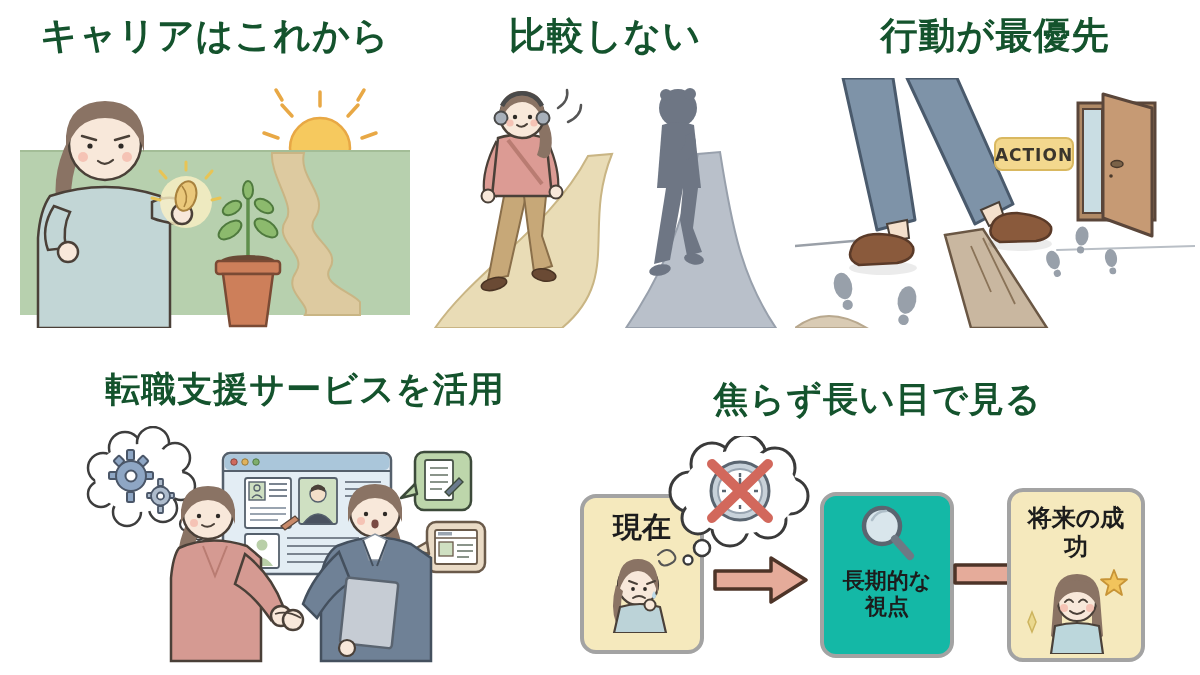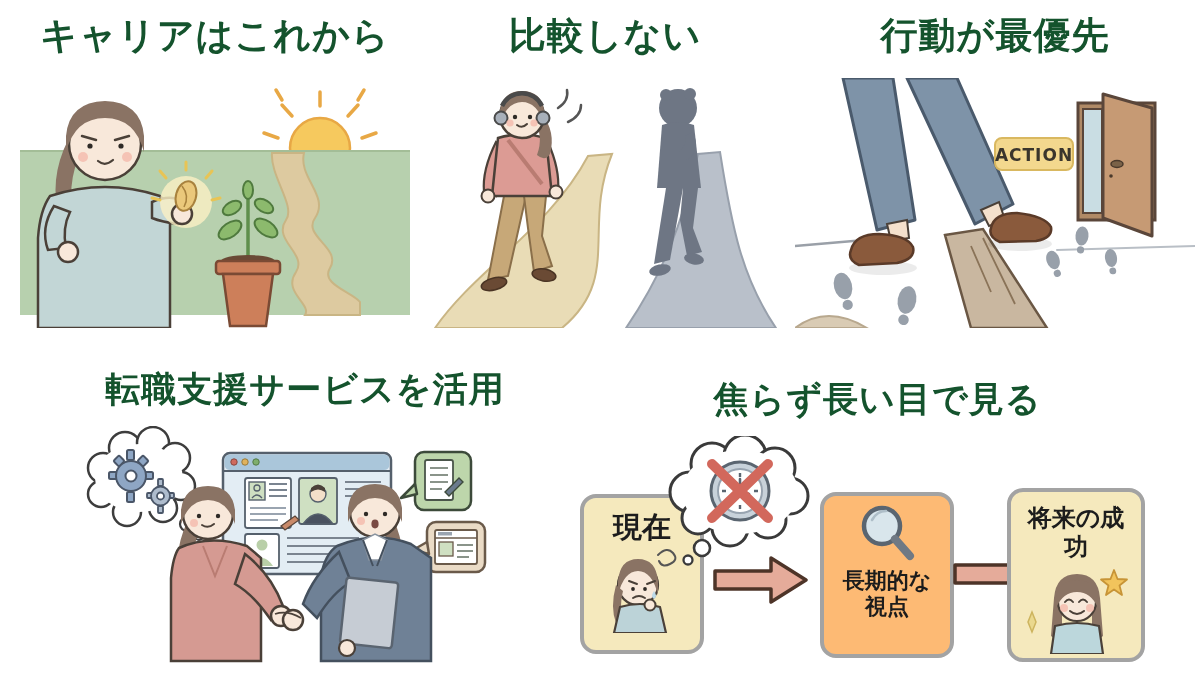--- a/index.html
+++ b/index.html
@@ -30,7 +30,7 @@
     display:flex;flex-direction:column;align-items:center;
   }
   .box-cream{background:#f5e9bd;}
-  .box-blue{background:#fdba74;}
+  .box-blue{background:#14b8a6;}
   .flow-label{
     font-weight:bold;color:#1c1c1c;text-align:center;line-height:1.2;
   }

